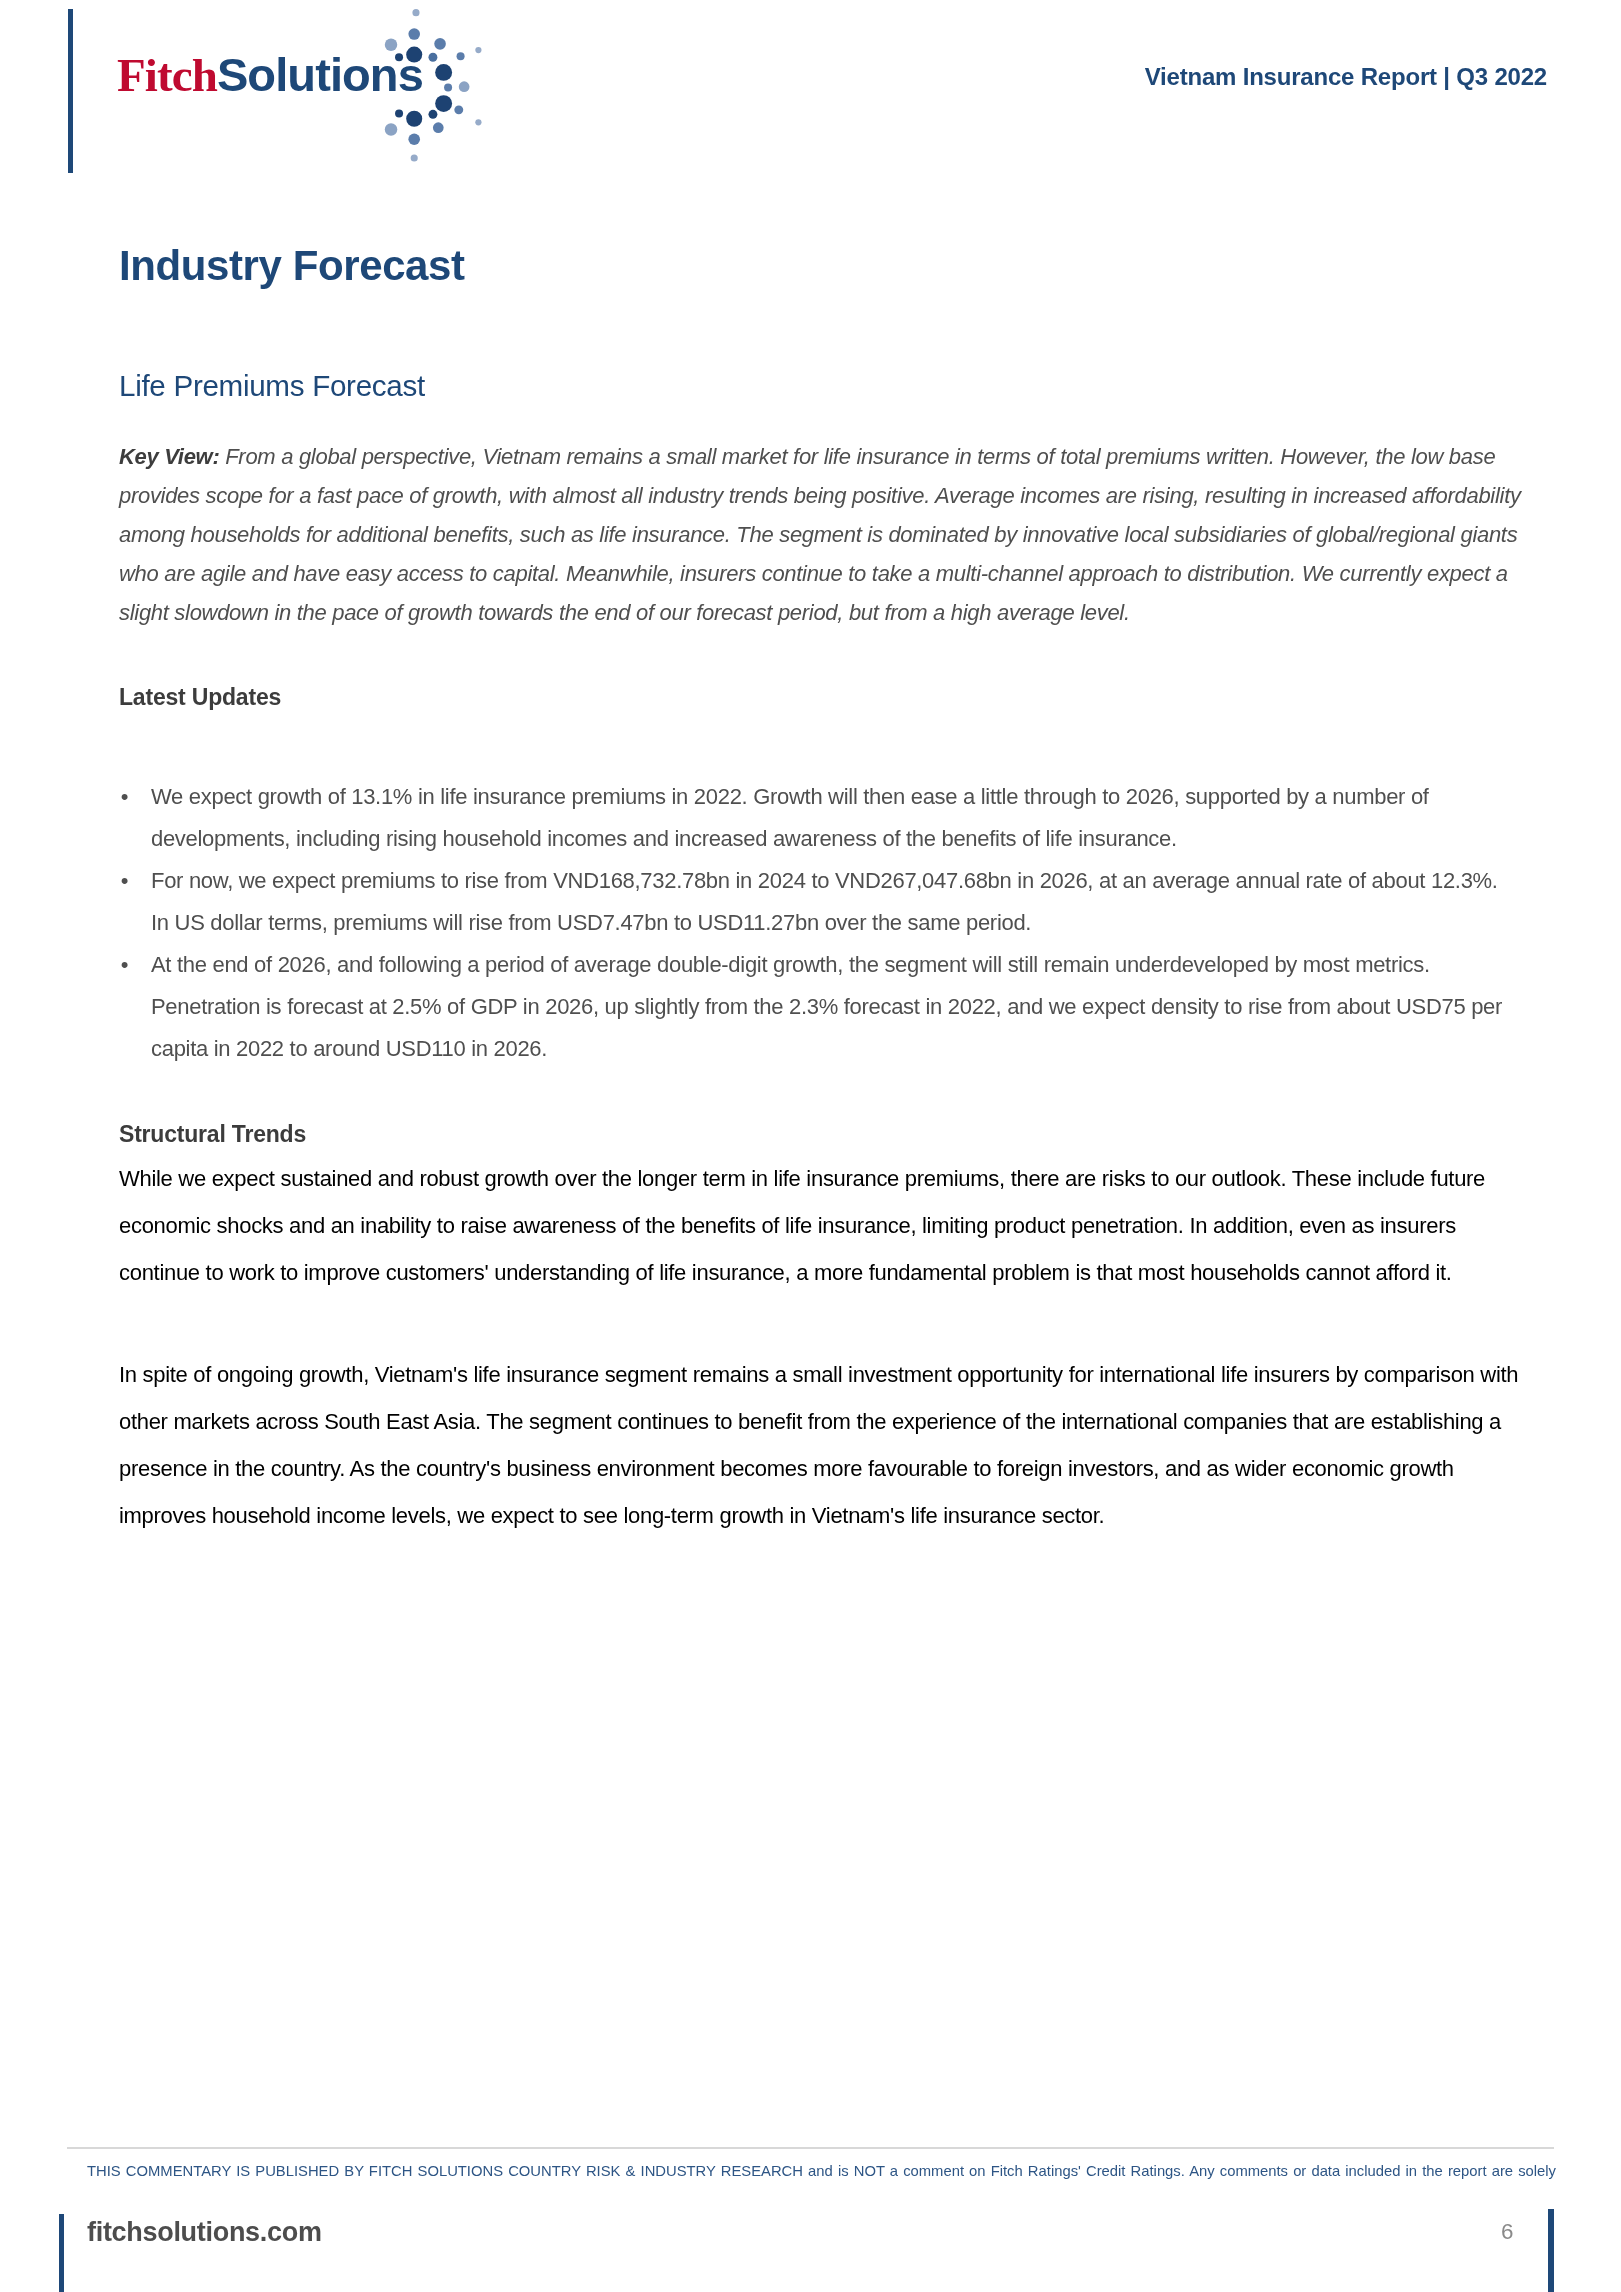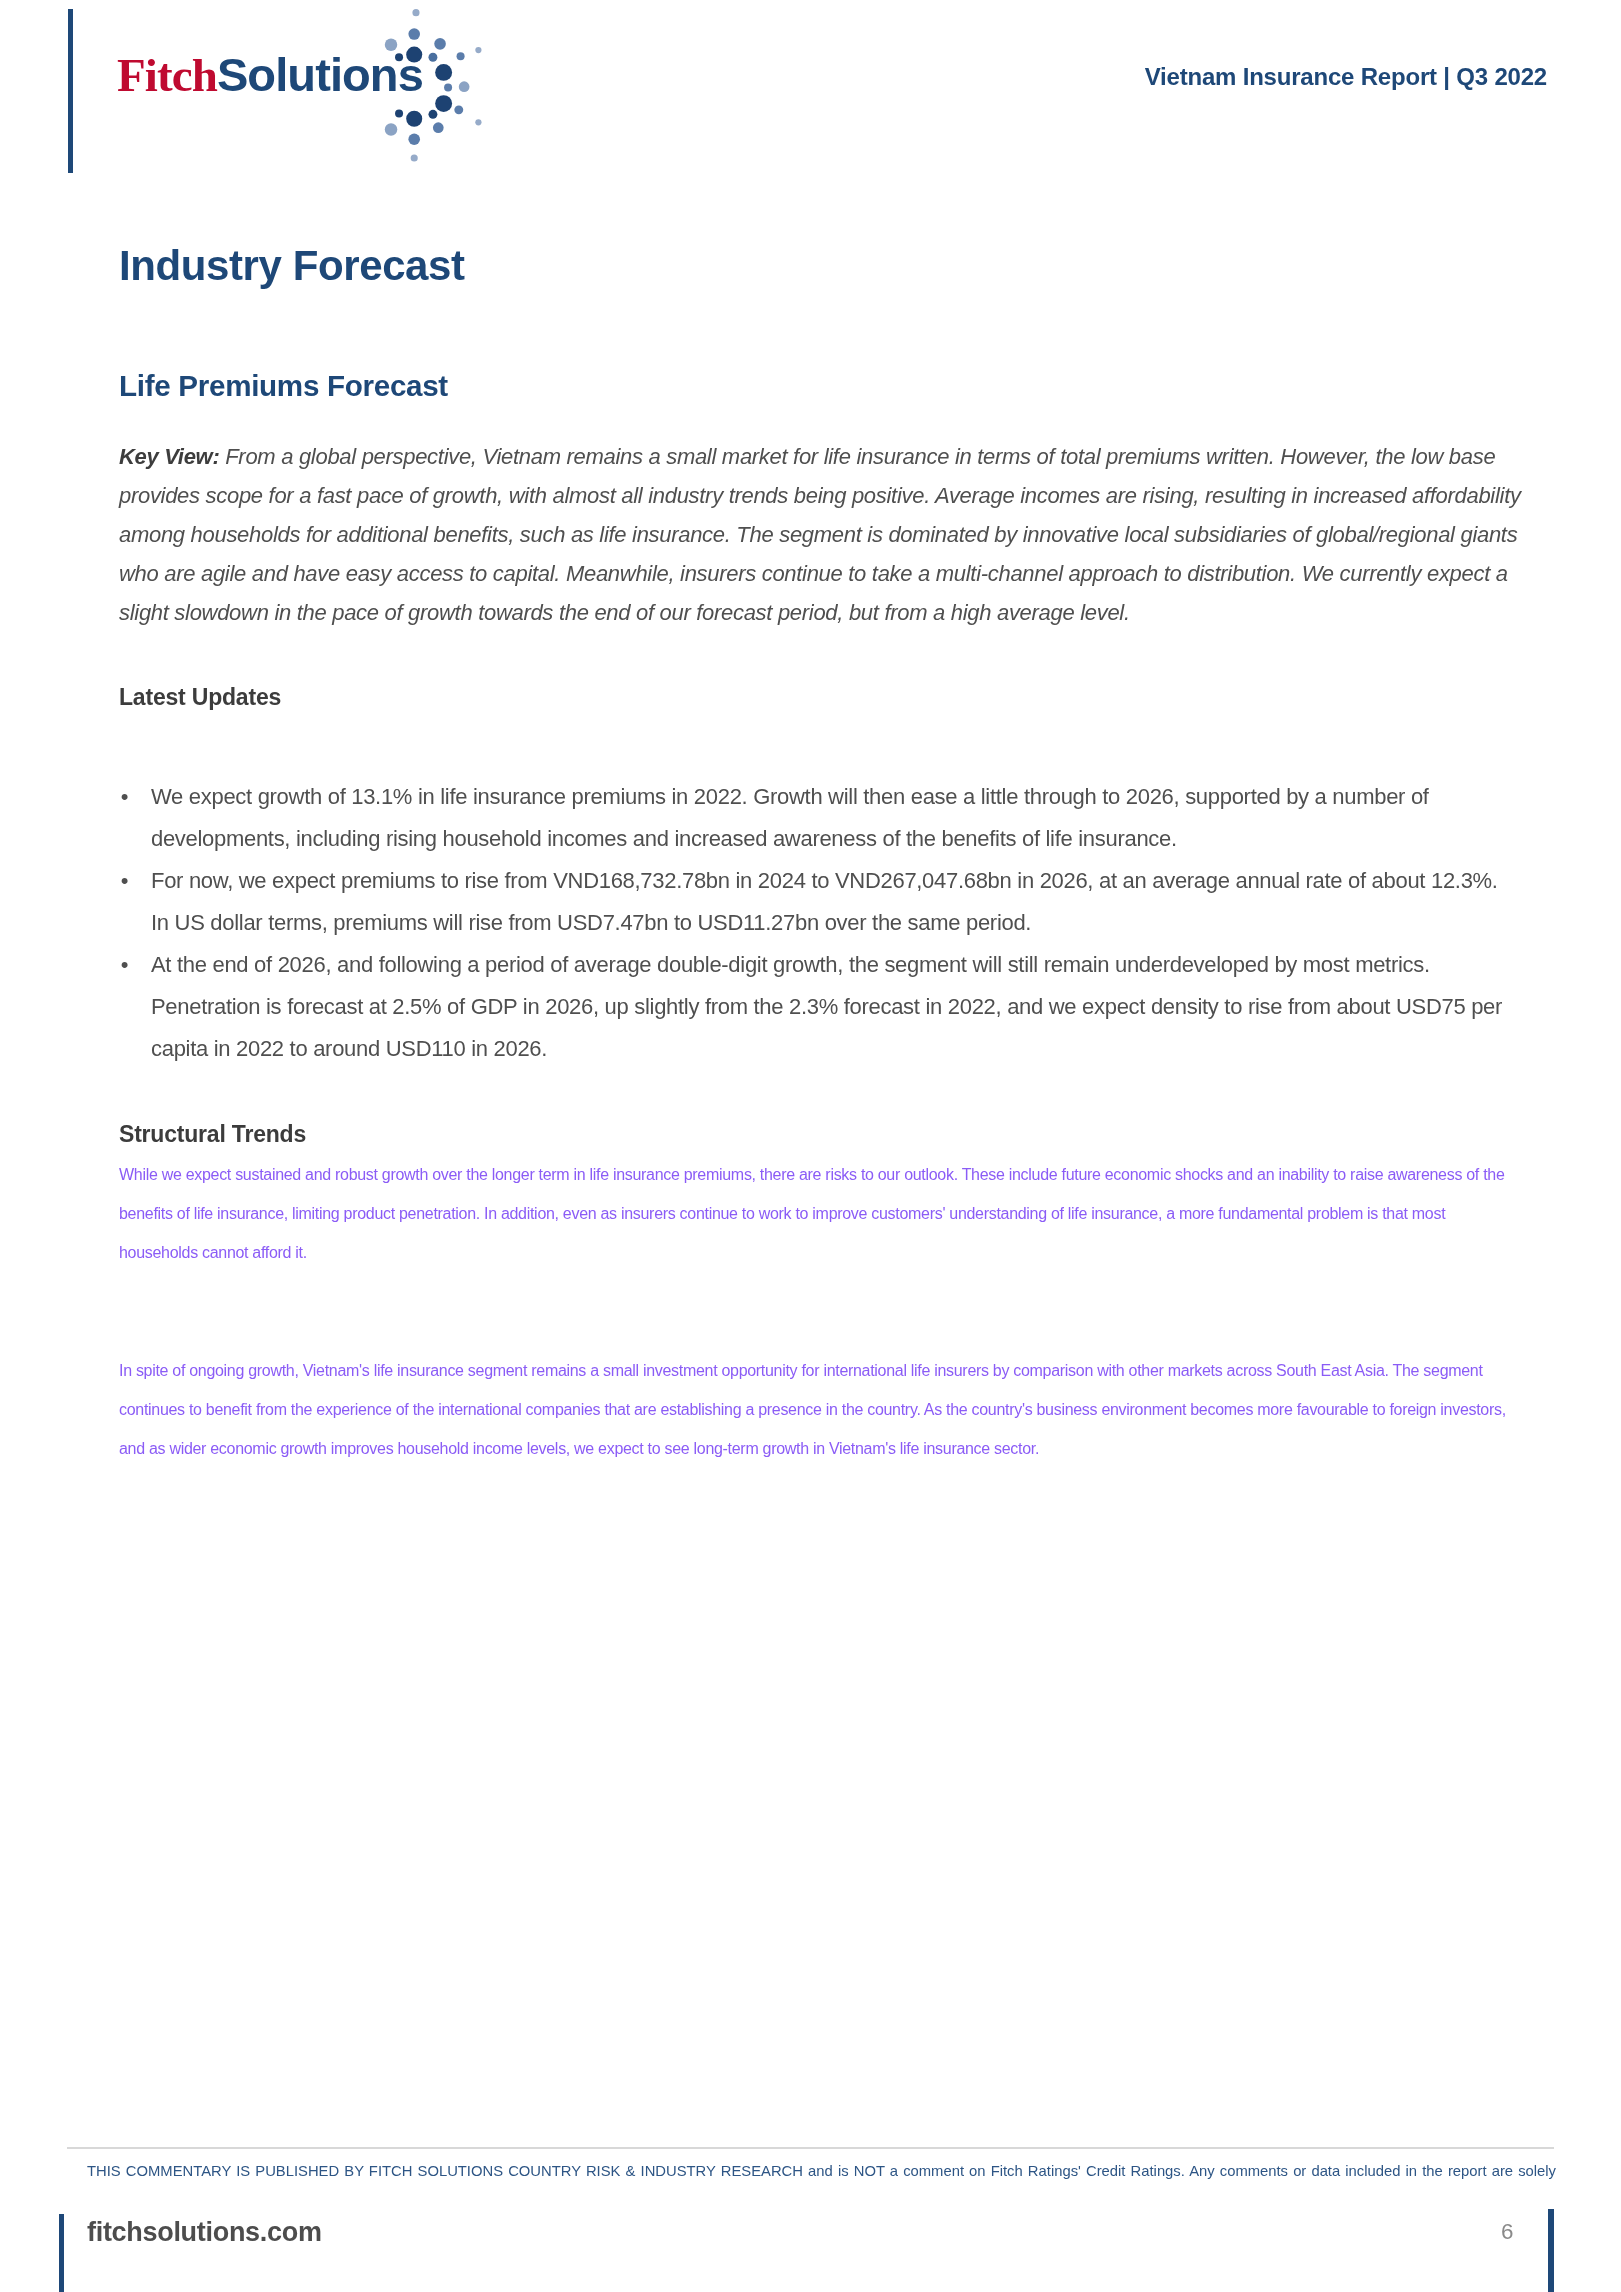--- a/index.html
+++ b/index.html
@@ -43,7 +43,7 @@
   }
   .section-title {
     position:absolute; left:119px; top:369px;
-    font-size:29.6px; font-weight:700; color:#1e4878; letter-spacing:-0.3px;
+    font-size:29.6px; font-weight:400; color:#1e4878; letter-spacing:-0.3px;
   }
   .key-view {
     position:absolute; left:119px; top:437px; width:1402px;

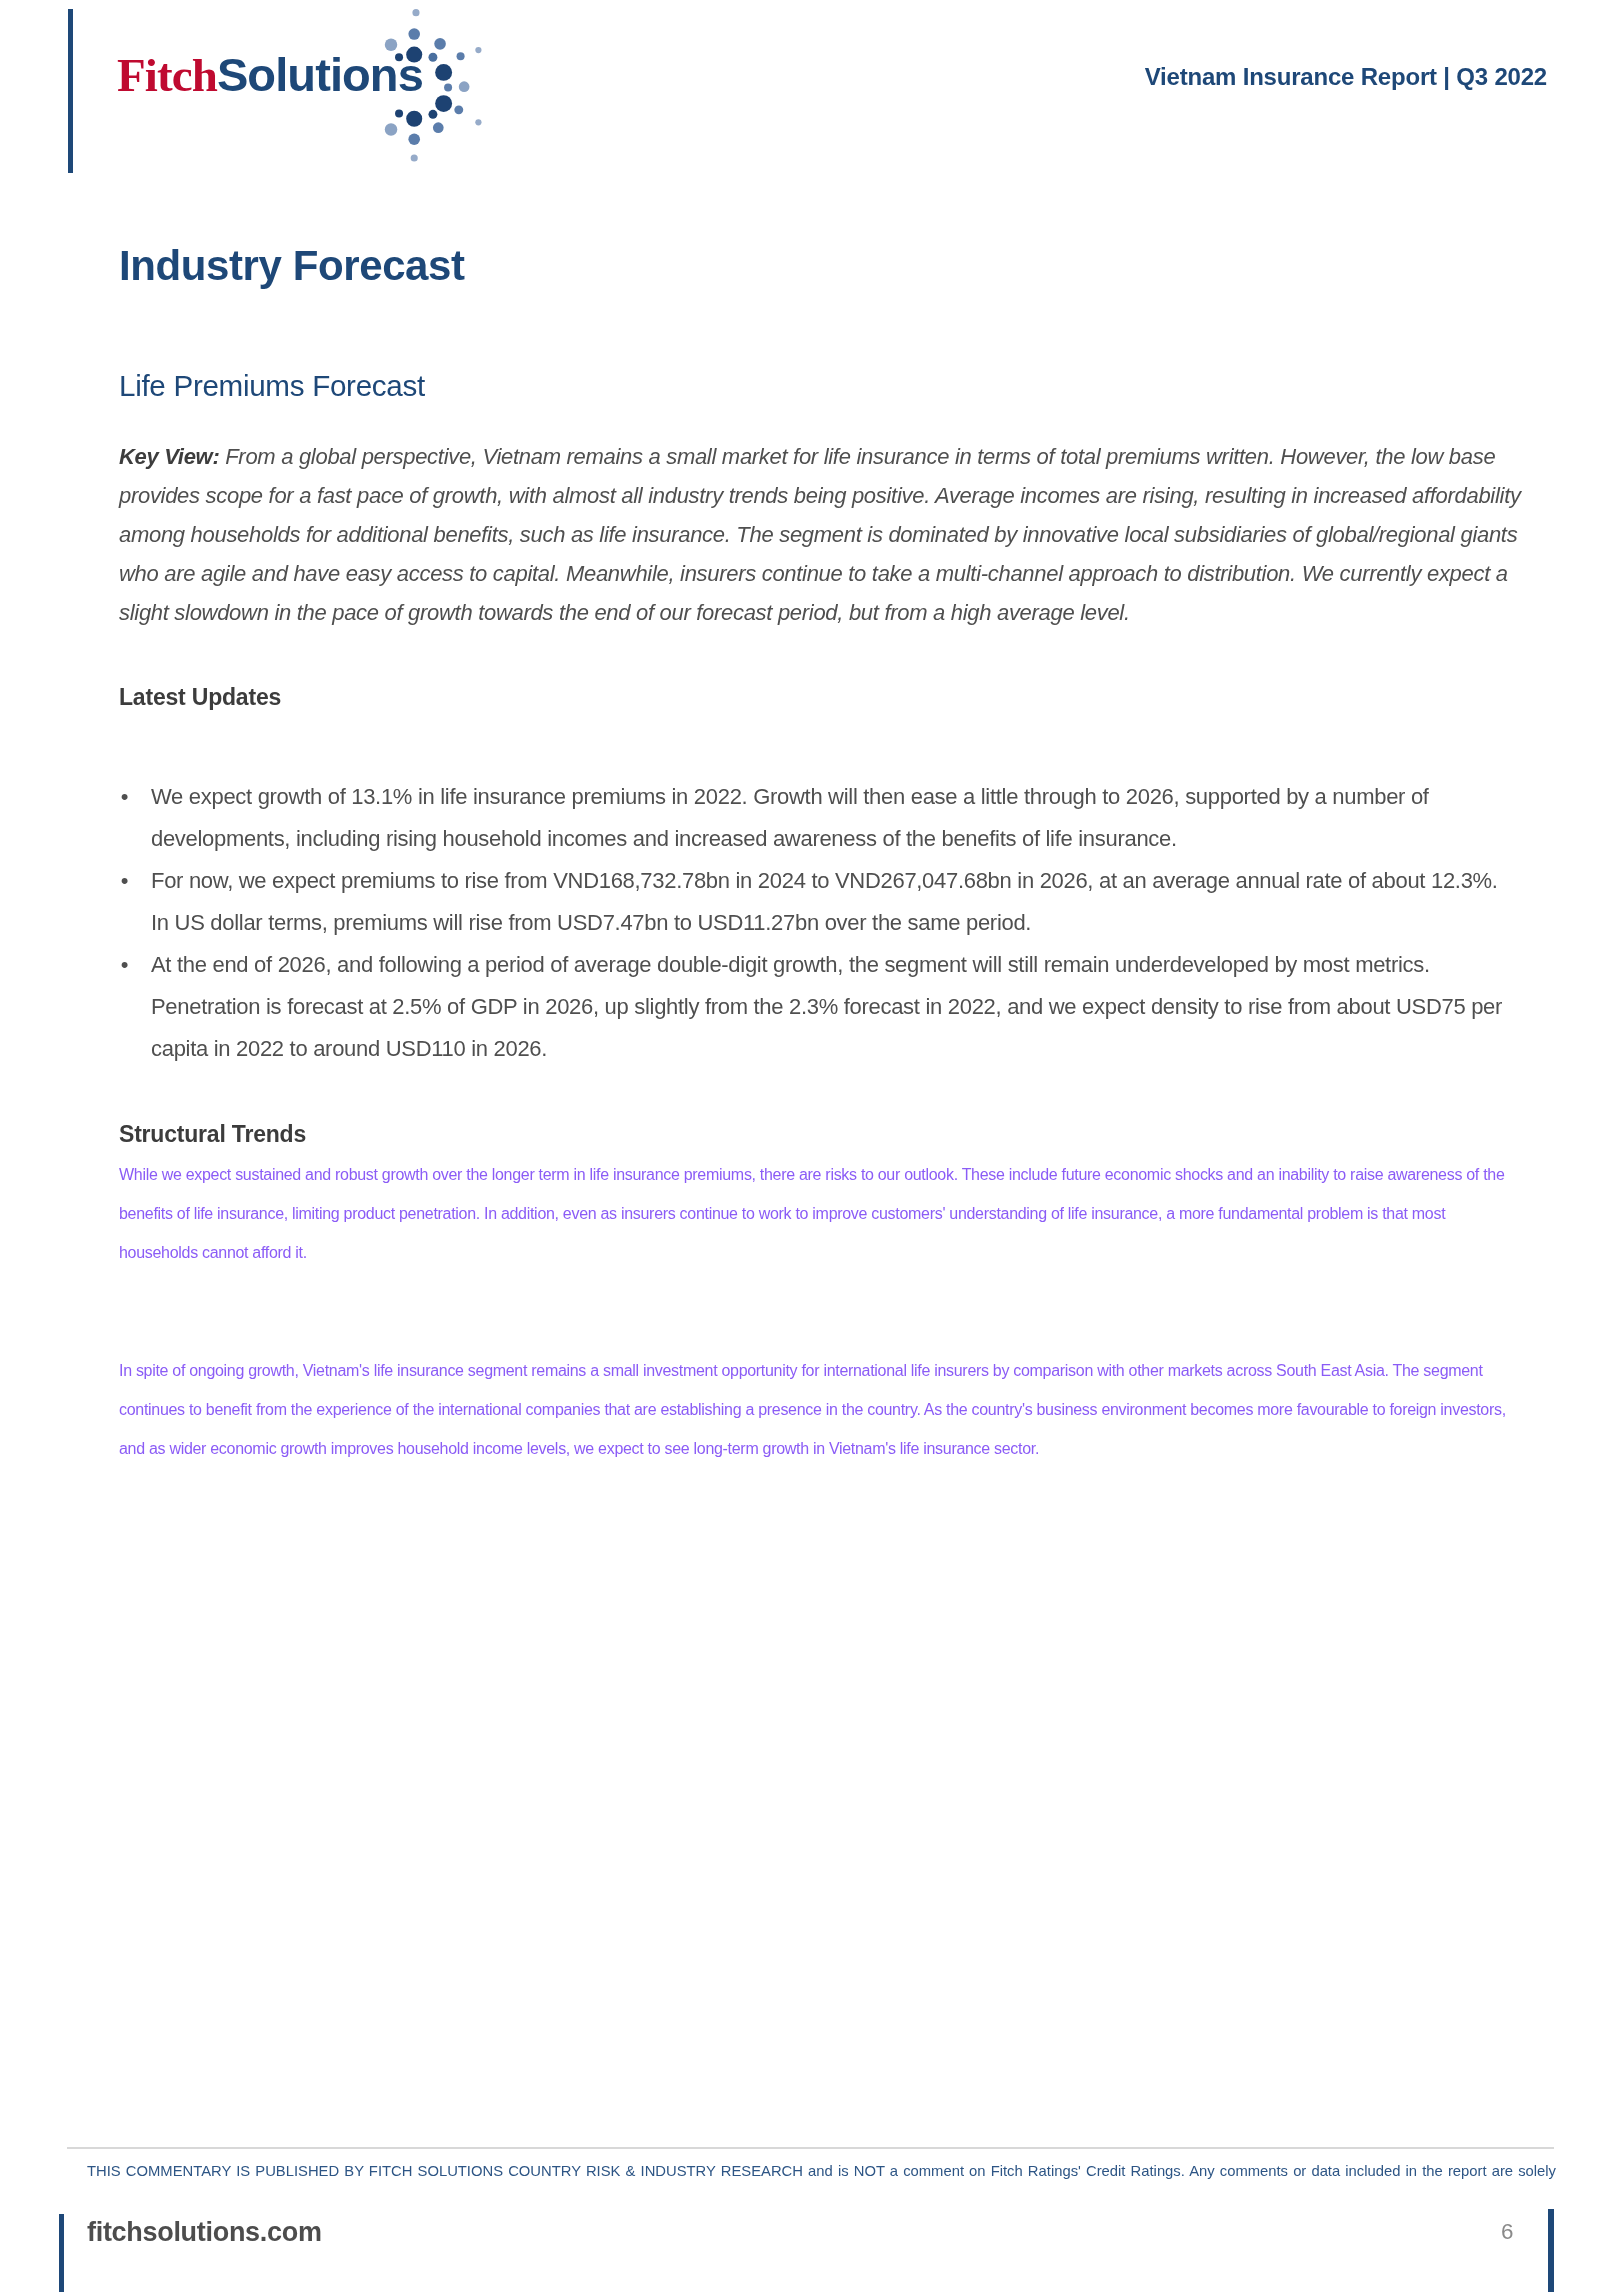--- a/index.html
+++ b/index.html
@@ -69,7 +69,7 @@
   }
   .body-para {
     position:absolute; left:119px; width:1402px;
-    font-size:16px; line-height:39px; color:#8b5cf6; letter-spacing:-0.3px;
+    font-size:22px; line-height:47px; color:#000000; letter-spacing:-0.3px;
   }
   .para-1 { top:1155px; }
   .para-2 { top:1351px; }

